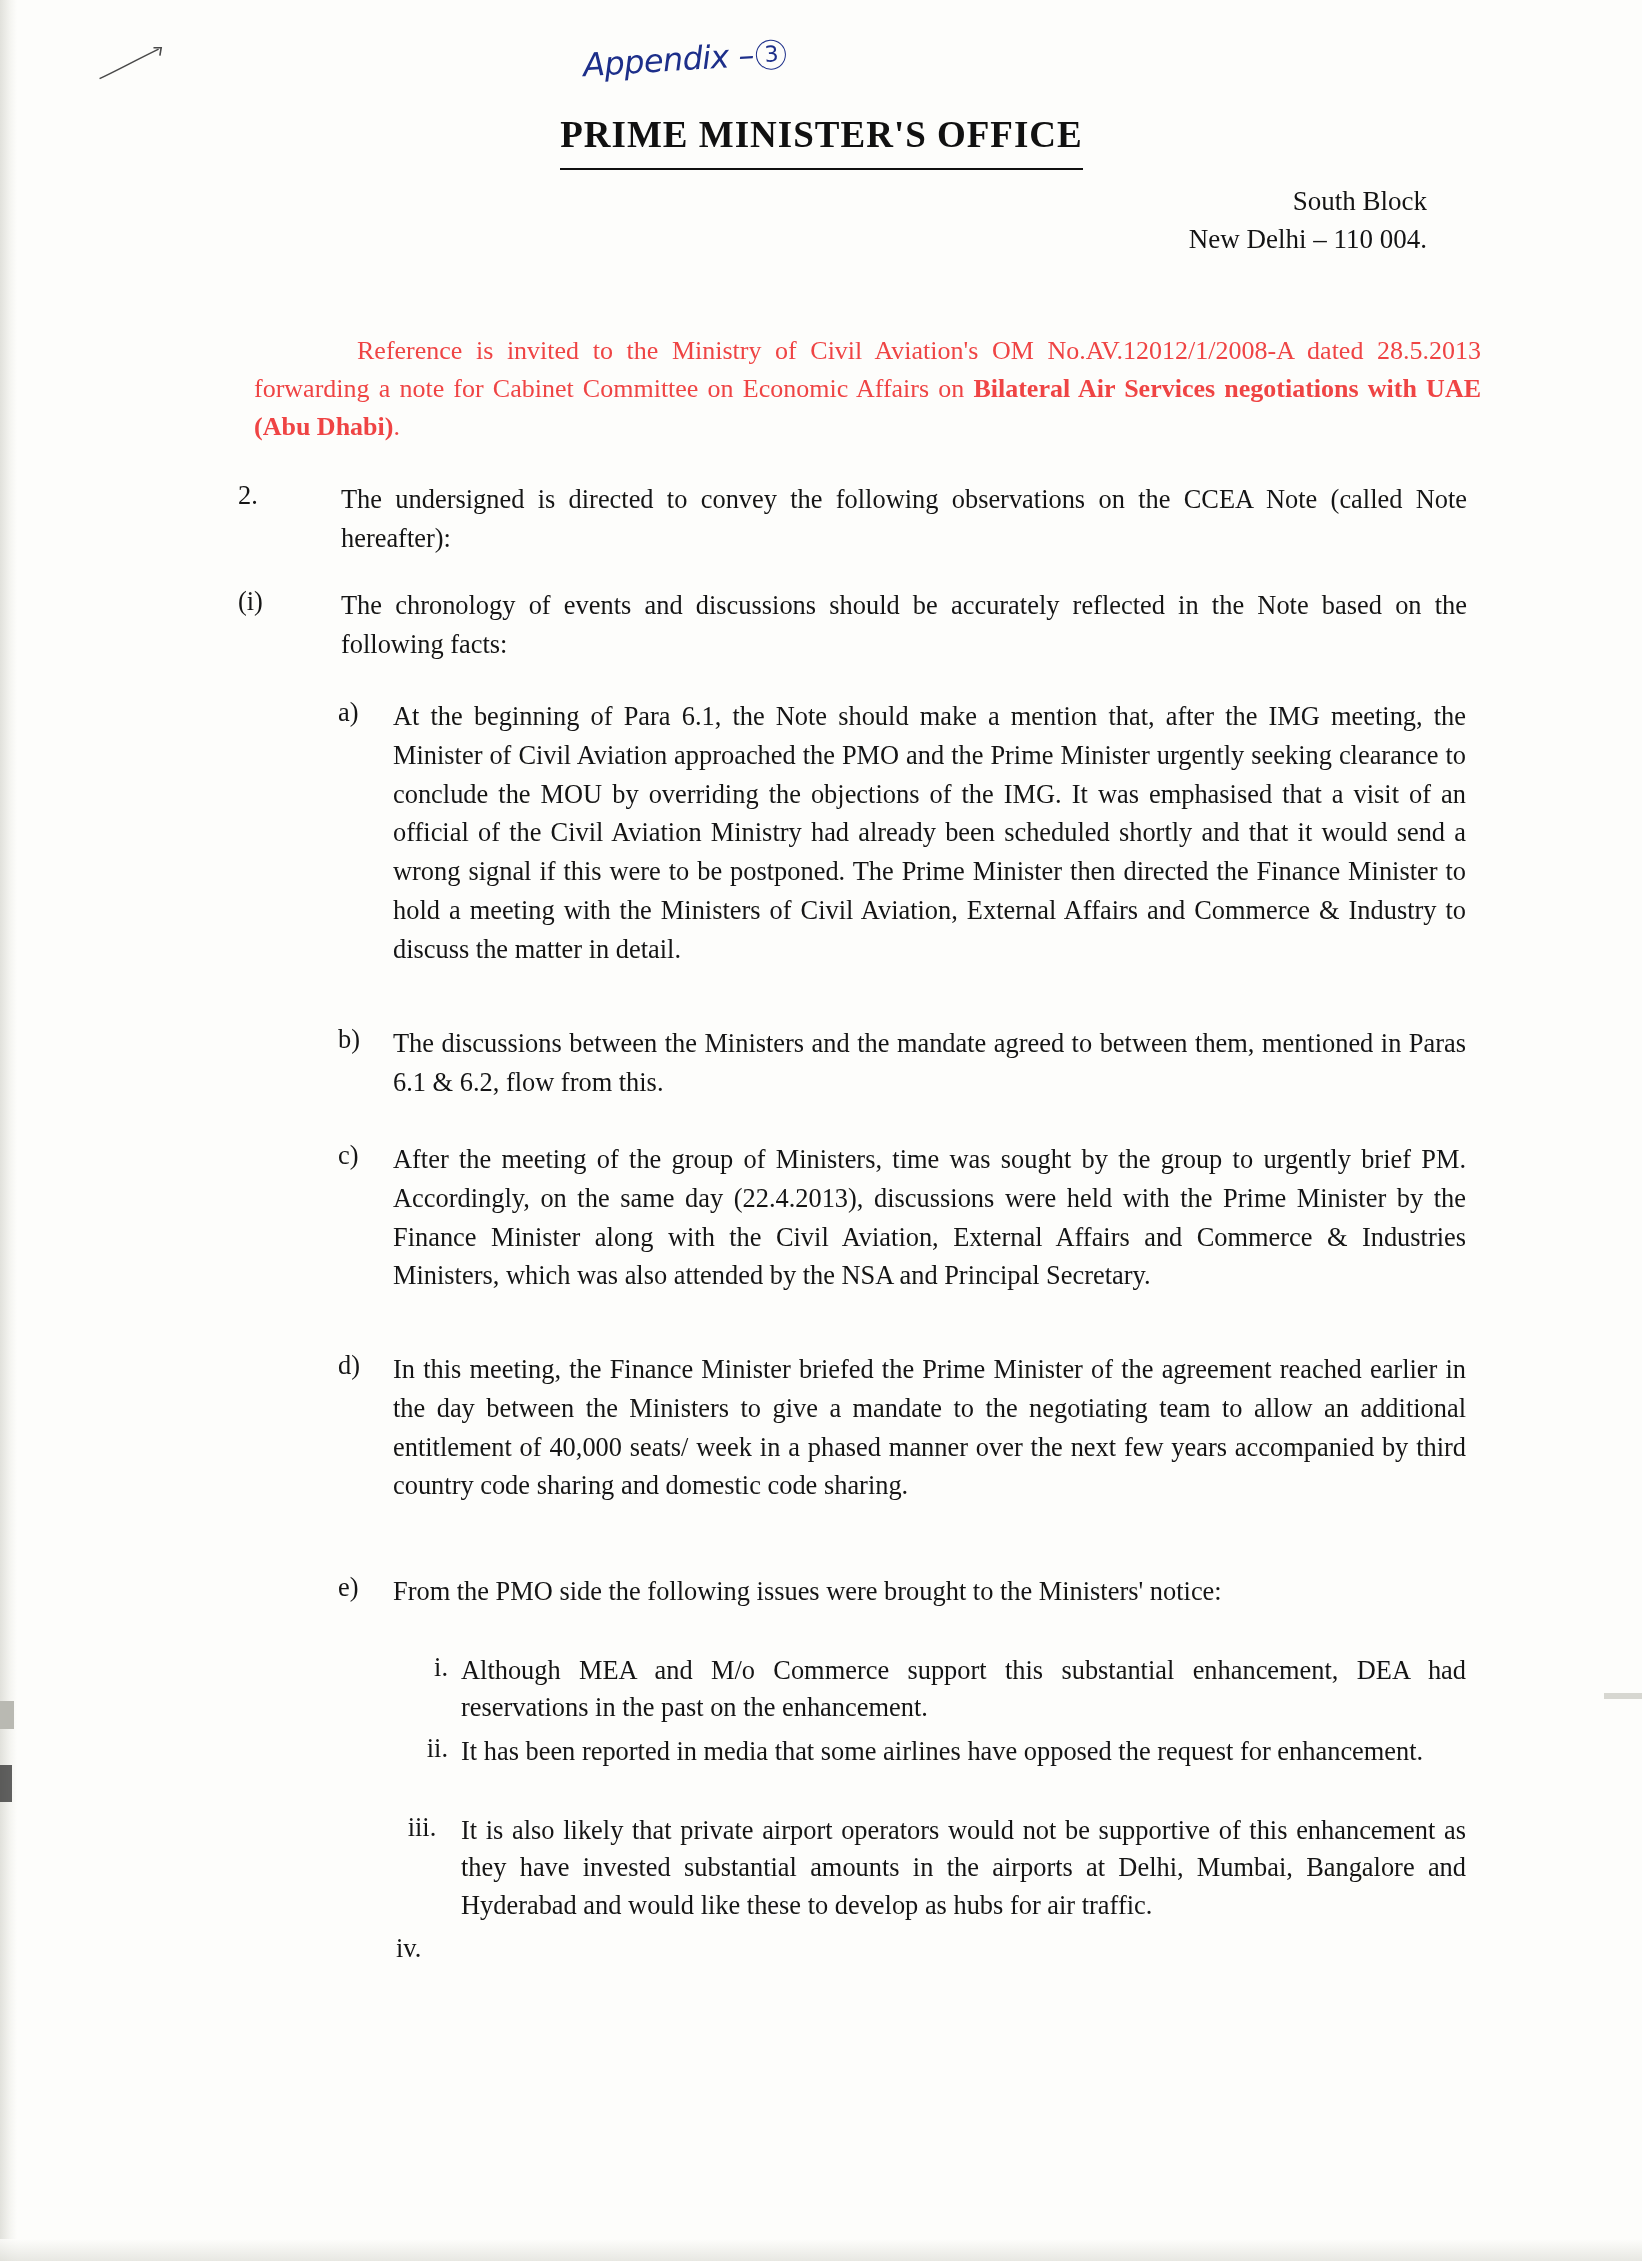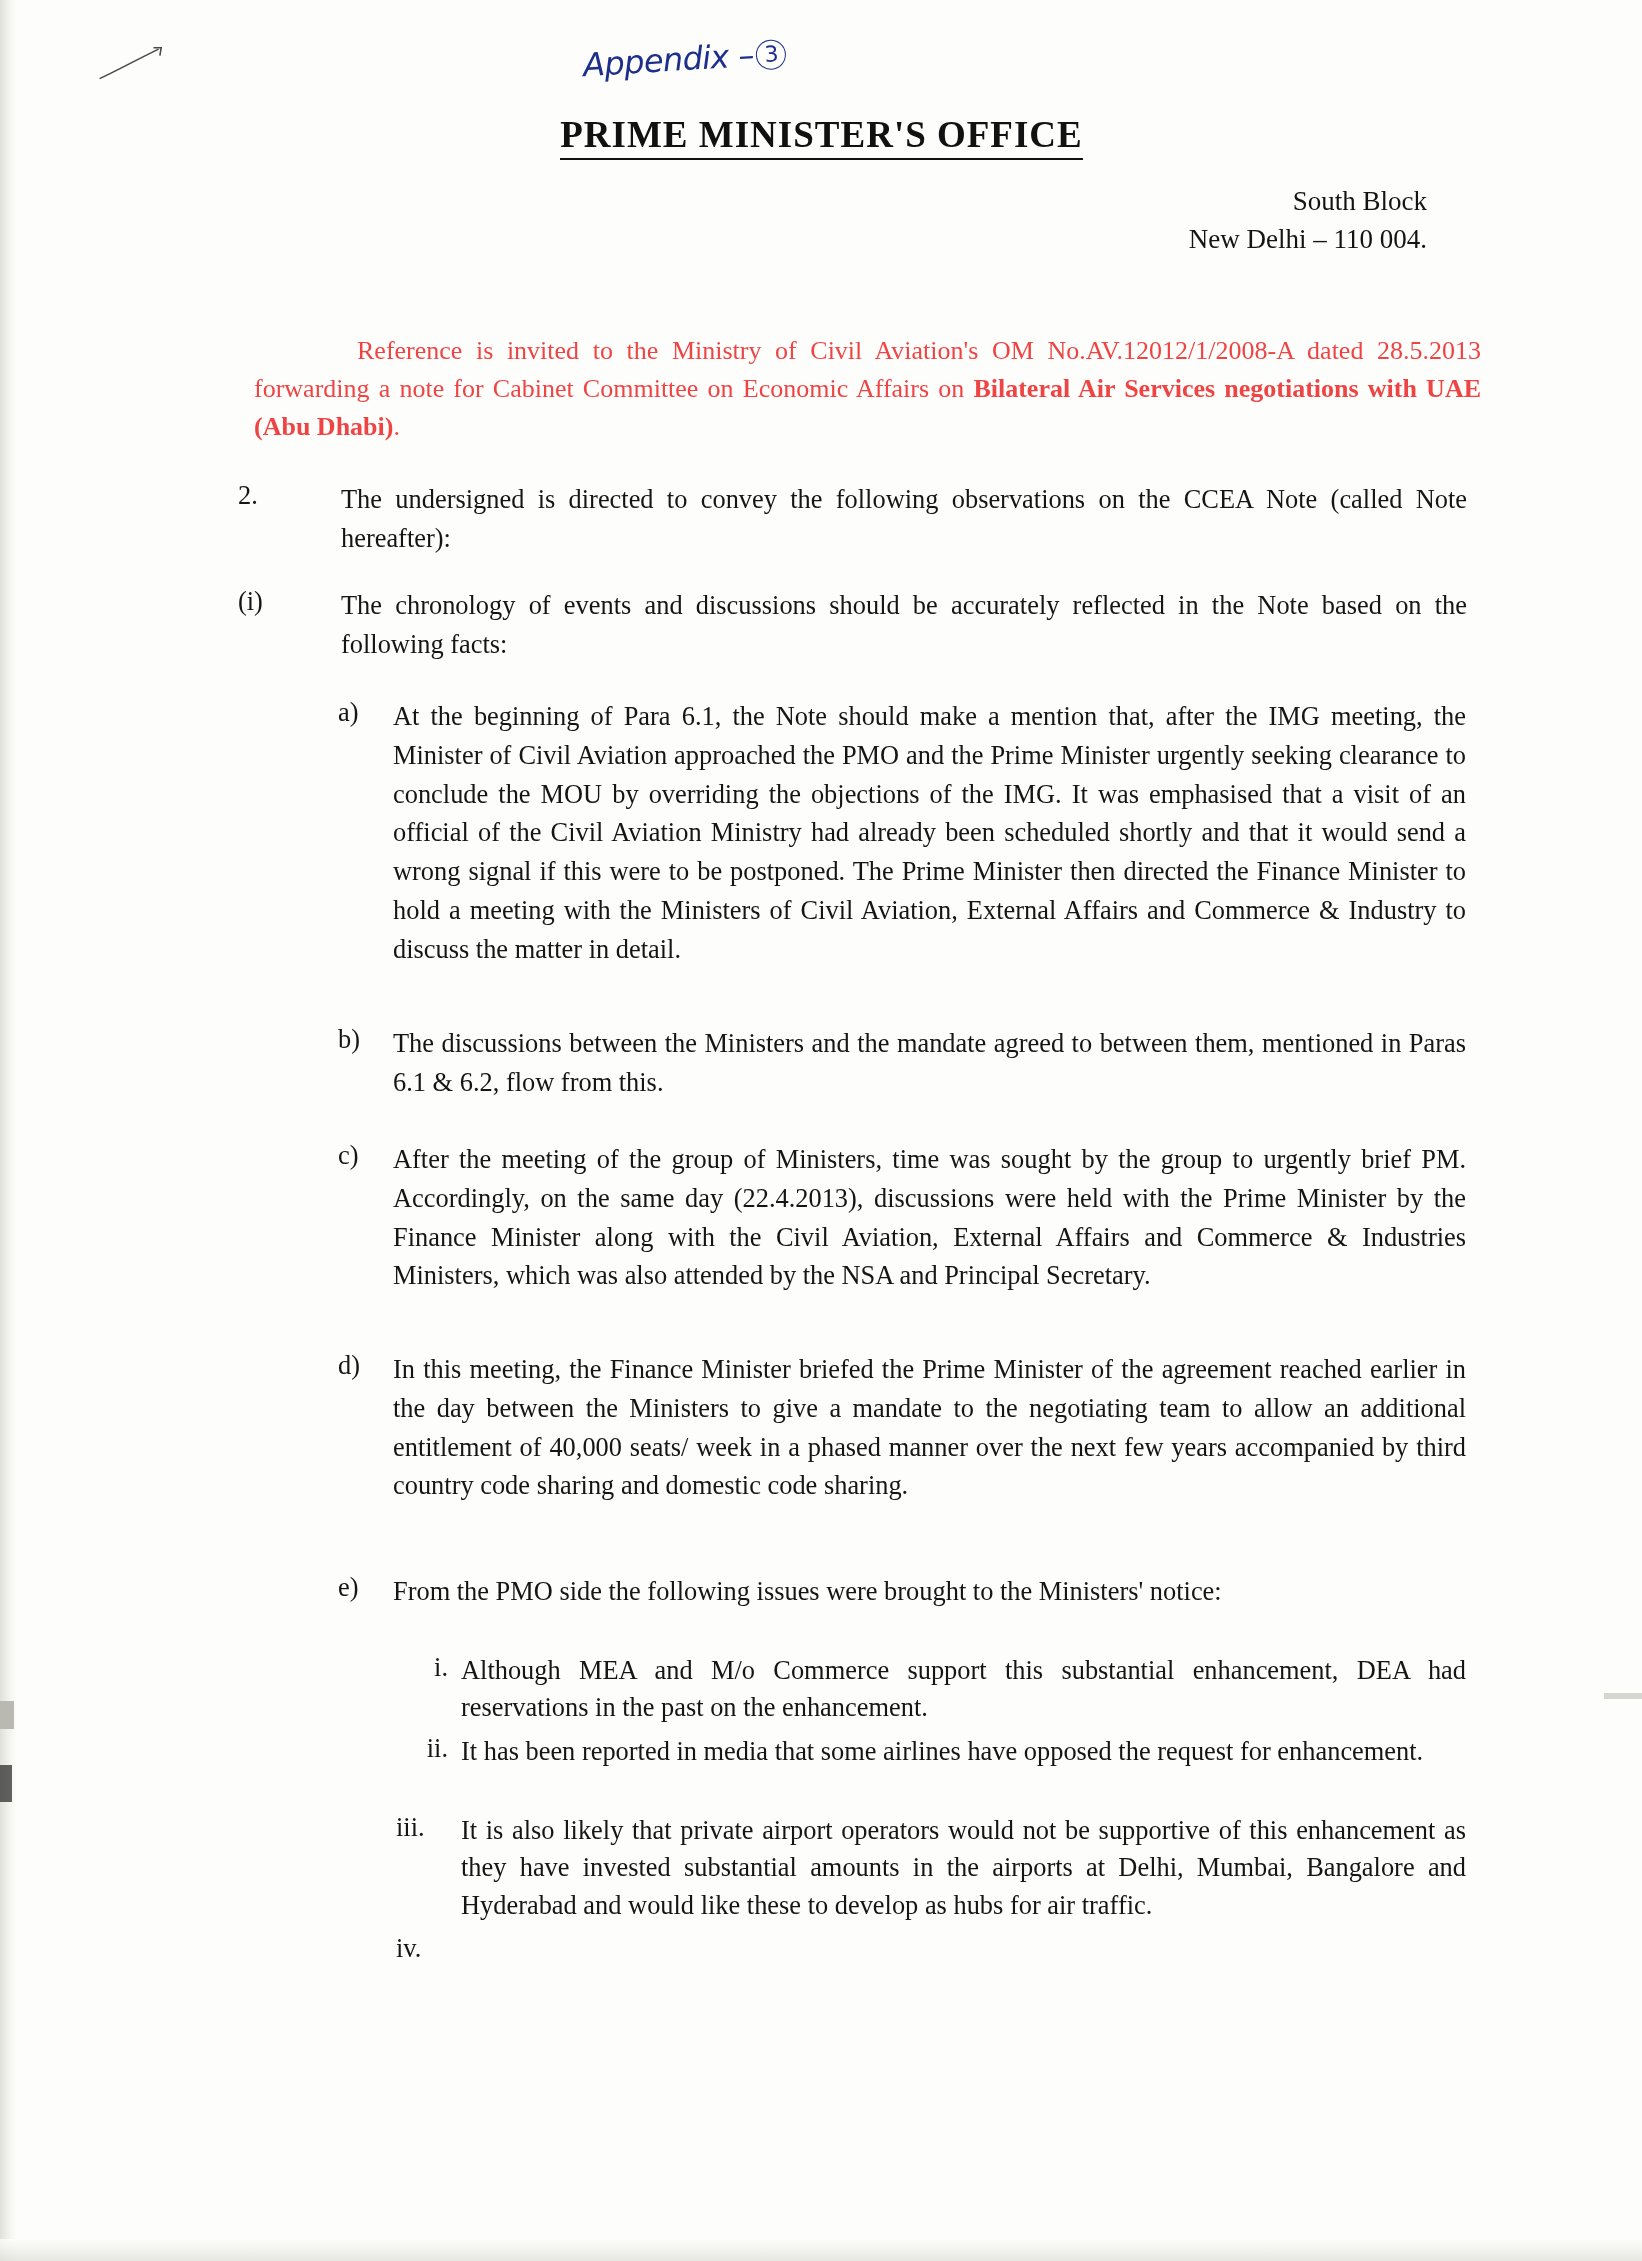--- a/index.html
+++ b/index.html
@@ -104,7 +104,7 @@
   }
   .title span {
     border-bottom: 2.6px solid #111;
-    padding-bottom: 3px;
+    padding-bottom: 13px;
   }
 
   .addr {

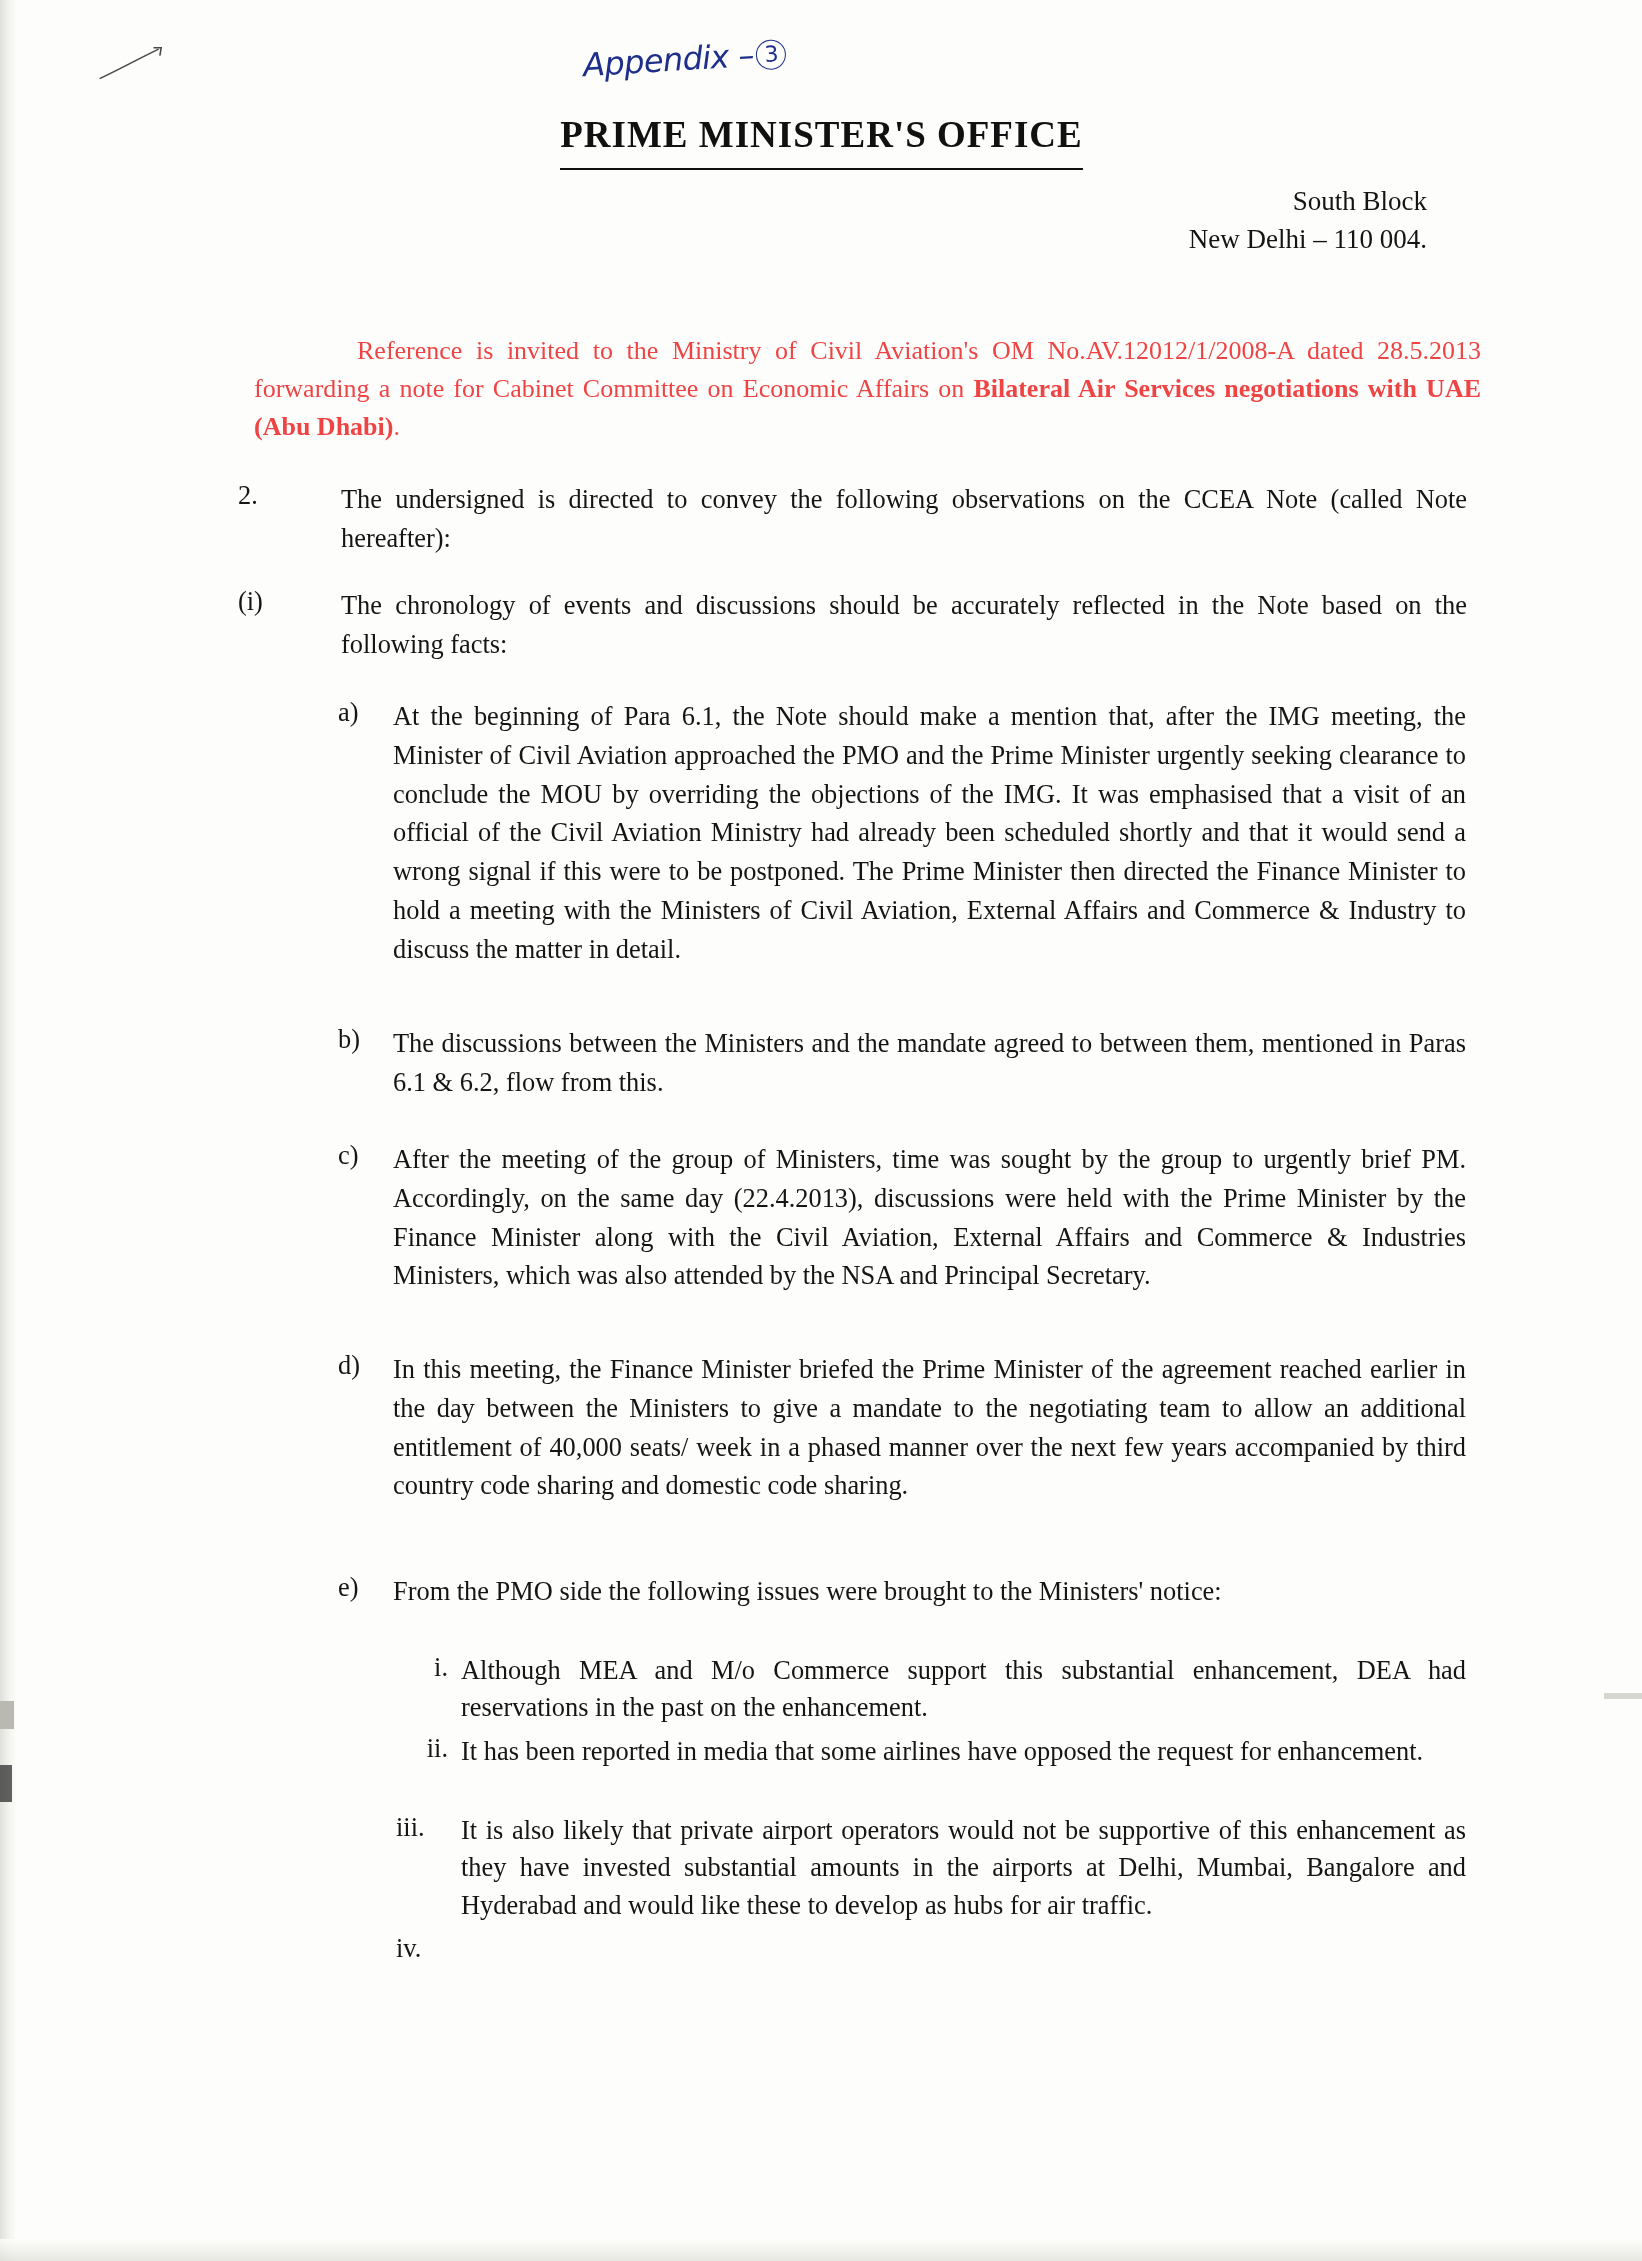--- a/index.html
+++ b/index.html
@@ -225,7 +225,7 @@
     <div class="marker" style="left:396px; top:1733px; width:52px; text-align:right;">ii.</div>
     <div class="lvl3" style="top:1733px;">It has been reported in media that some airlines have opposed the request for enhancement.</div>
 
-    <div class="marker" style="left:396px; top:1812px; width:52px; text-align:left;">iii.</div>
+    <div class="marker" style="left:396px; top:1812px; width:52px; text-align:center;">iii.</div>
     <div class="lvl3" style="top:1812px;">It is also likely that private airport operators would not be supportive of this enhancement as they have invested substantial amounts in the airports at Delhi, Mumbai, Bangalore and Hyderabad and would like these to develop as hubs for air traffic.</div>
 
     <div class="marker" style="left:396px; top:1933px; width:52px; ">iv.</div>

